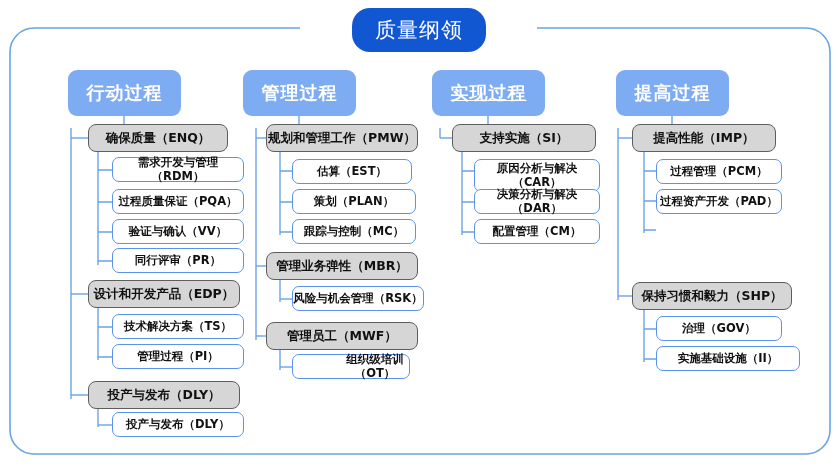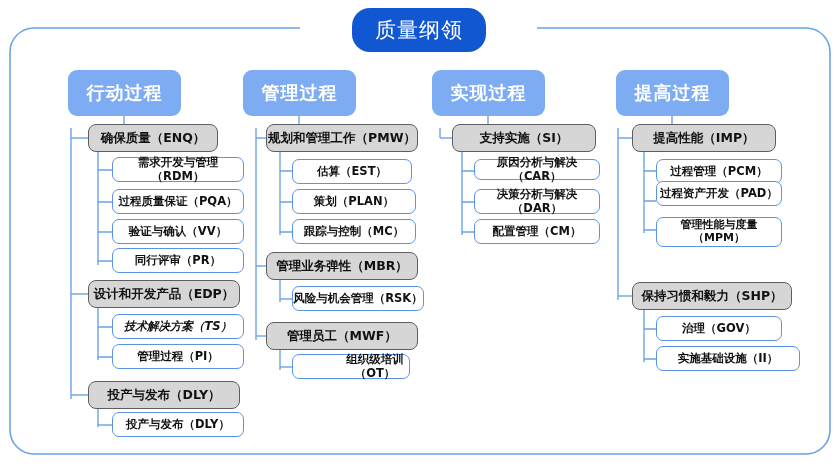--- a/index.html
+++ b/index.html
@@ -111,7 +111,7 @@
   <div class="group-box" style="left:266px;top:322px;width:152px;height:28px;">管理员工（MWF）</div>
   <div class="leaf-box" style="left:292px;top:354px;width:118px;height:25px;padding-left:48px;">组织级培训（OT）</div>
 
-  <div class="col-header" style="left:432px;top:70px;width:113px;">实现过程</div>
+  <div class="col-header" style="left:432px;top:70px;width:113px;text-decoration:underline;">实现过程</div>
   <div class="group-box" style="left:452px;top:124px;width:144px;height:28px;">支持实施（SI）</div>
   <div class="leaf-box" style="left:474px;top:159px;width:126px;height:21px;">原因分析与解决（CAR）</div>
   <div class="leaf-box" style="left:474px;top:189px;width:126px;height:25px;">决策分析与解决（DAR）</div>

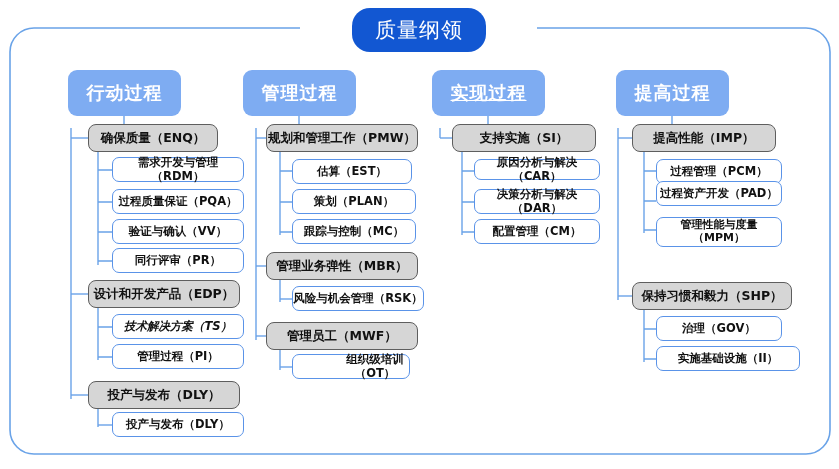--- a/index.html
+++ b/index.html
@@ -86,7 +86,7 @@
   <div class="title-box">质量纲领</div>
 
   <div class="col-header" style="left:68px;top:70px;width:113px;">行动过程</div>
-  <div class="group-box" style="left:88px;top:124px;width:130px;height:28px;">确保质量（ENQ）</div>
+  <div class="group-box" style="left:88px;top:124px;width:140px;height:28px;">确保质量（ENQ）</div>
   <div class="leaf-box" style="left:112px;top:157px;width:132px;height:25px;">需求开发与管理（RDM）</div>
   <div class="leaf-box" style="left:112px;top:189px;width:132px;height:25px;">过程质量保证（PQA）</div>
   <div class="leaf-box" style="left:112px;top:219px;width:132px;height:25px;">验证与确认（VV）</div>

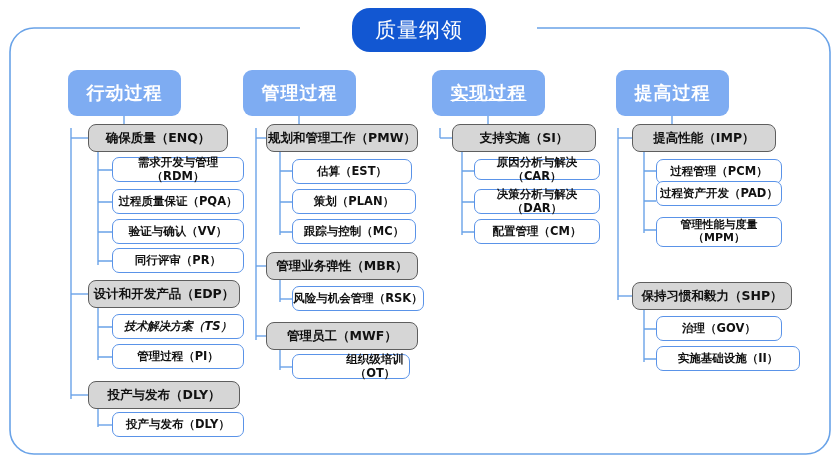--- a/index.html
+++ b/index.html
@@ -113,7 +113,7 @@
 
   <div class="col-header" style="left:432px;top:70px;width:113px;text-decoration:underline;">实现过程</div>
   <div class="group-box" style="left:452px;top:124px;width:144px;height:28px;">支持实施（SI）</div>
-  <div class="leaf-box" style="left:474px;top:159px;width:126px;height:21px;">原因分析与解决（CAR）</div>
+  <div class="leaf-box" style="left:474px;top:159px;width:126px;height:33px;">原因分析与解决（CAR）</div>
   <div class="leaf-box" style="left:474px;top:189px;width:126px;height:25px;">决策分析与解决（DAR）</div>
   <div class="leaf-box" style="left:474px;top:219px;width:126px;height:25px;">配置管理（CM）</div>
 

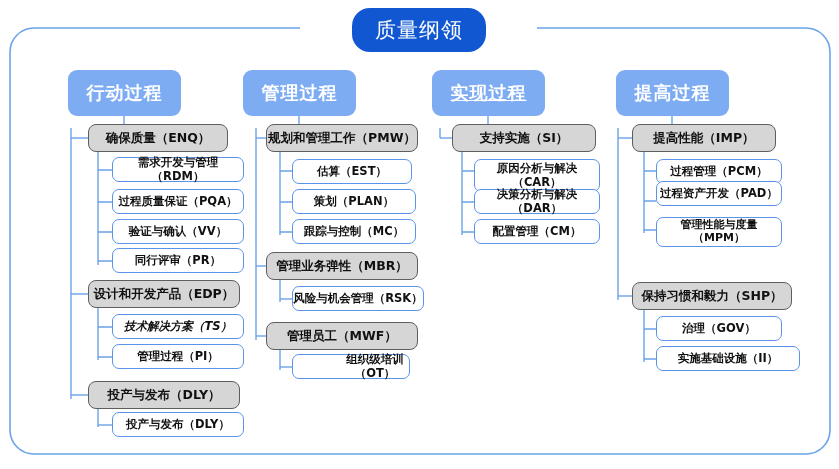--- a/index.html
+++ b/index.html
@@ -120,7 +120,7 @@
   <div class="col-header" style="left:616px;top:70px;width:113px;">提高过程</div>
   <div class="group-box" style="left:632px;top:124px;width:144px;height:28px;">提高性能（IMP）</div>
   <div class="leaf-box" style="left:656px;top:159px;width:126px;height:25px;">过程管理（PCM）</div>
-  <div class="leaf-box" style="left:656px;top:181px;width:126px;height:25px;">过程资产开发（PAD）</div>
+  <div class="leaf-box" style="left:656px;top:189px;width:126px;height:25px;">过程资产开发（PAD）</div>
   <div class="leaf-box two-line" style="left:656px;top:217px;width:126px;height:30px;white-space:pre-line;">管理性能与度量
 （MPM）</div>
 

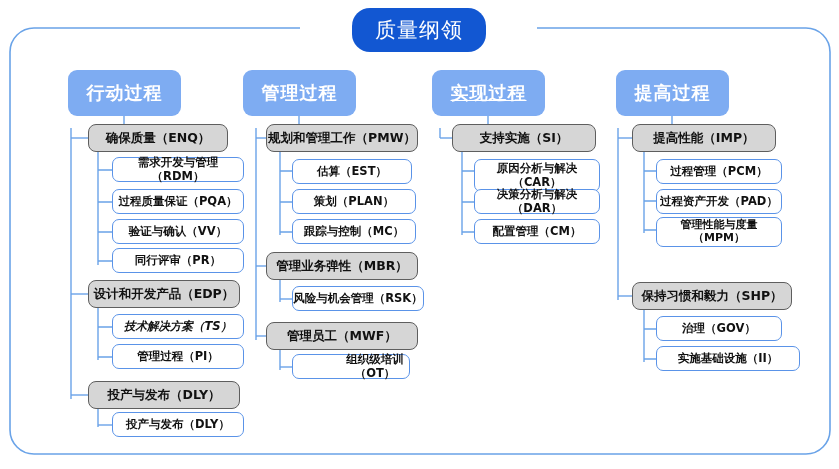--- a/index.html
+++ b/index.html
@@ -121,8 +121,6 @@
   <div class="group-box" style="left:632px;top:124px;width:144px;height:28px;">提高性能（IMP）</div>
   <div class="leaf-box" style="left:656px;top:159px;width:126px;height:25px;">过程管理（PCM）</div>
   <div class="leaf-box" style="left:656px;top:189px;width:126px;height:25px;">过程资产开发（PAD）</div>
-  <div class="leaf-box two-line" style="left:656px;top:217px;width:126px;height:30px;white-space:pre-line;">管理性能与度量
-（MPM）</div>
 
   <div class="group-box" style="left:632px;top:282px;width:160px;height:28px;">保持习惯和毅力（SHP）</div>
   <div class="leaf-box" style="left:656px;top:316px;width:126px;height:25px;">治理（GOV）</div>

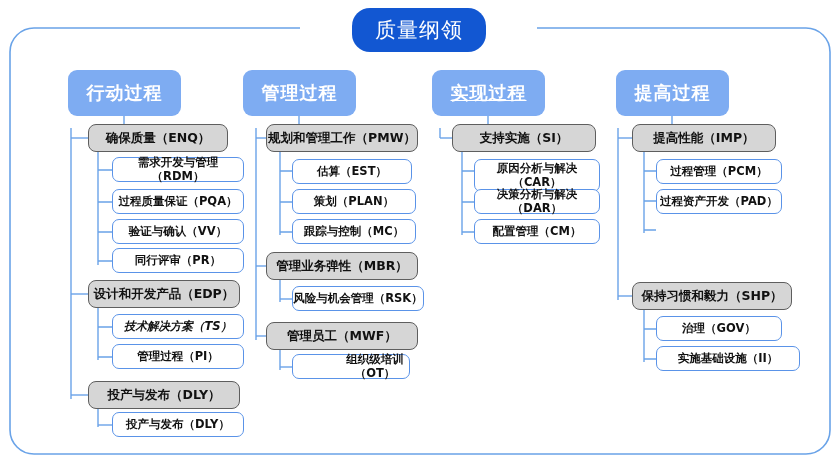--- a/index.html
+++ b/index.html
@@ -93,7 +93,7 @@
   <div class="leaf-box" style="left:112px;top:248px;width:132px;height:25px;">同行评审（PR）</div>
 
   <div class="group-box" style="left:88px;top:280px;width:152px;height:28px;">设计和开发产品（EDP）</div>
-  <div class="leaf-box" style="left:112px;top:314px;width:132px;height:25px;font-style:italic;">技术解决方案（TS）</div>
+  <div class="leaf-box" style="left:112px;top:314px;width:132px;height:25px;">技术解决方案（TS）</div>
   <div class="leaf-box" style="left:112px;top:344px;width:132px;height:25px;">管理过程（PI）</div>
 
   <div class="group-box" style="left:88px;top:381px;width:152px;height:28px;">投产与发布（DLY）</div>

